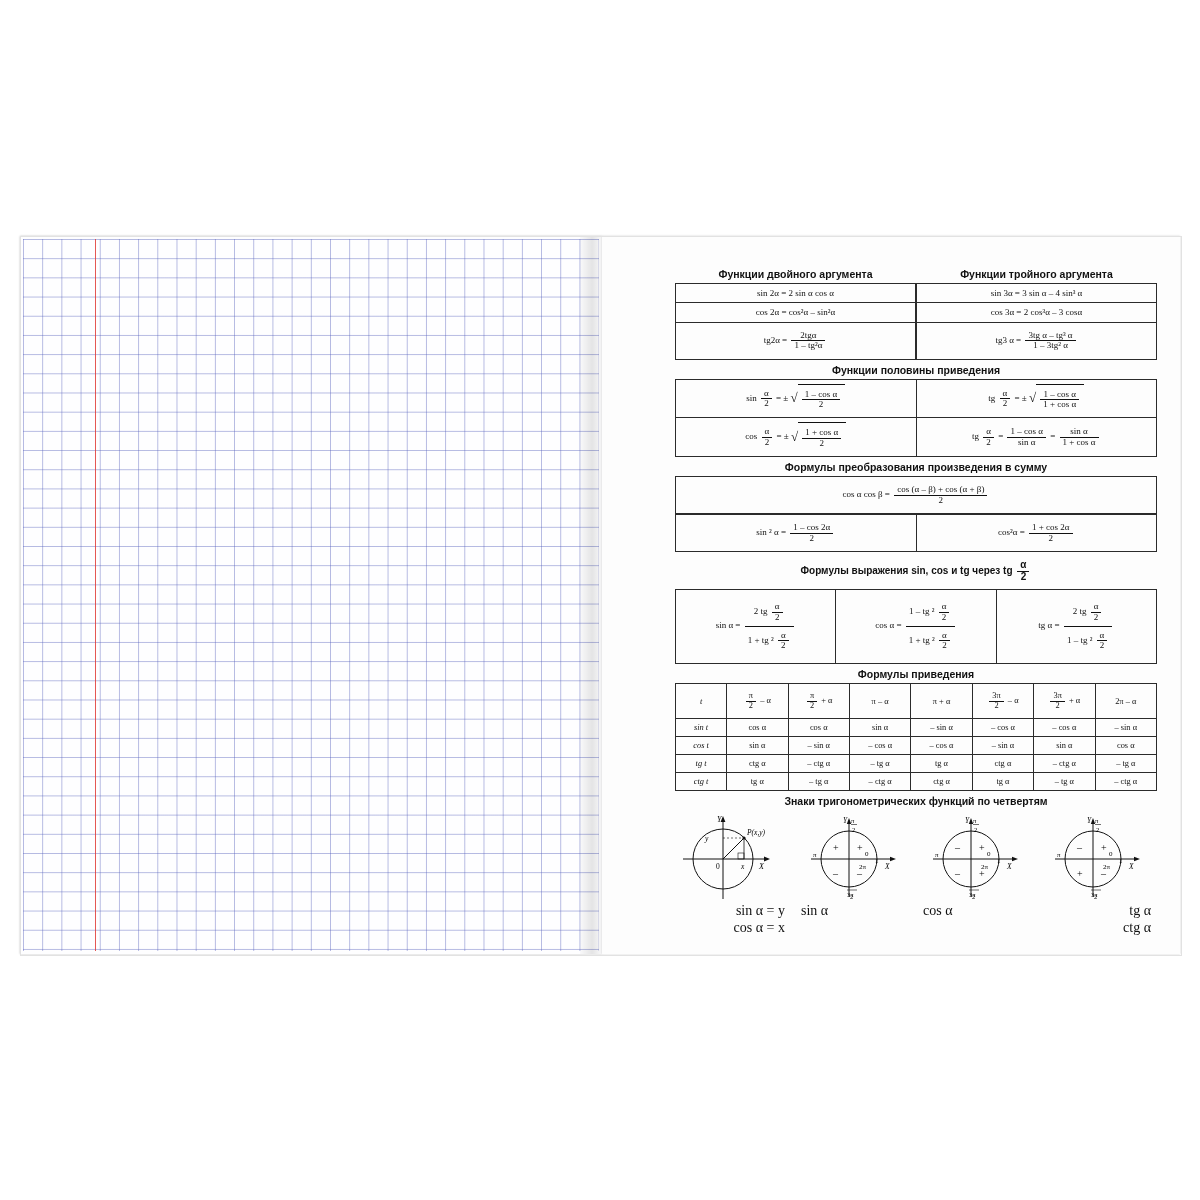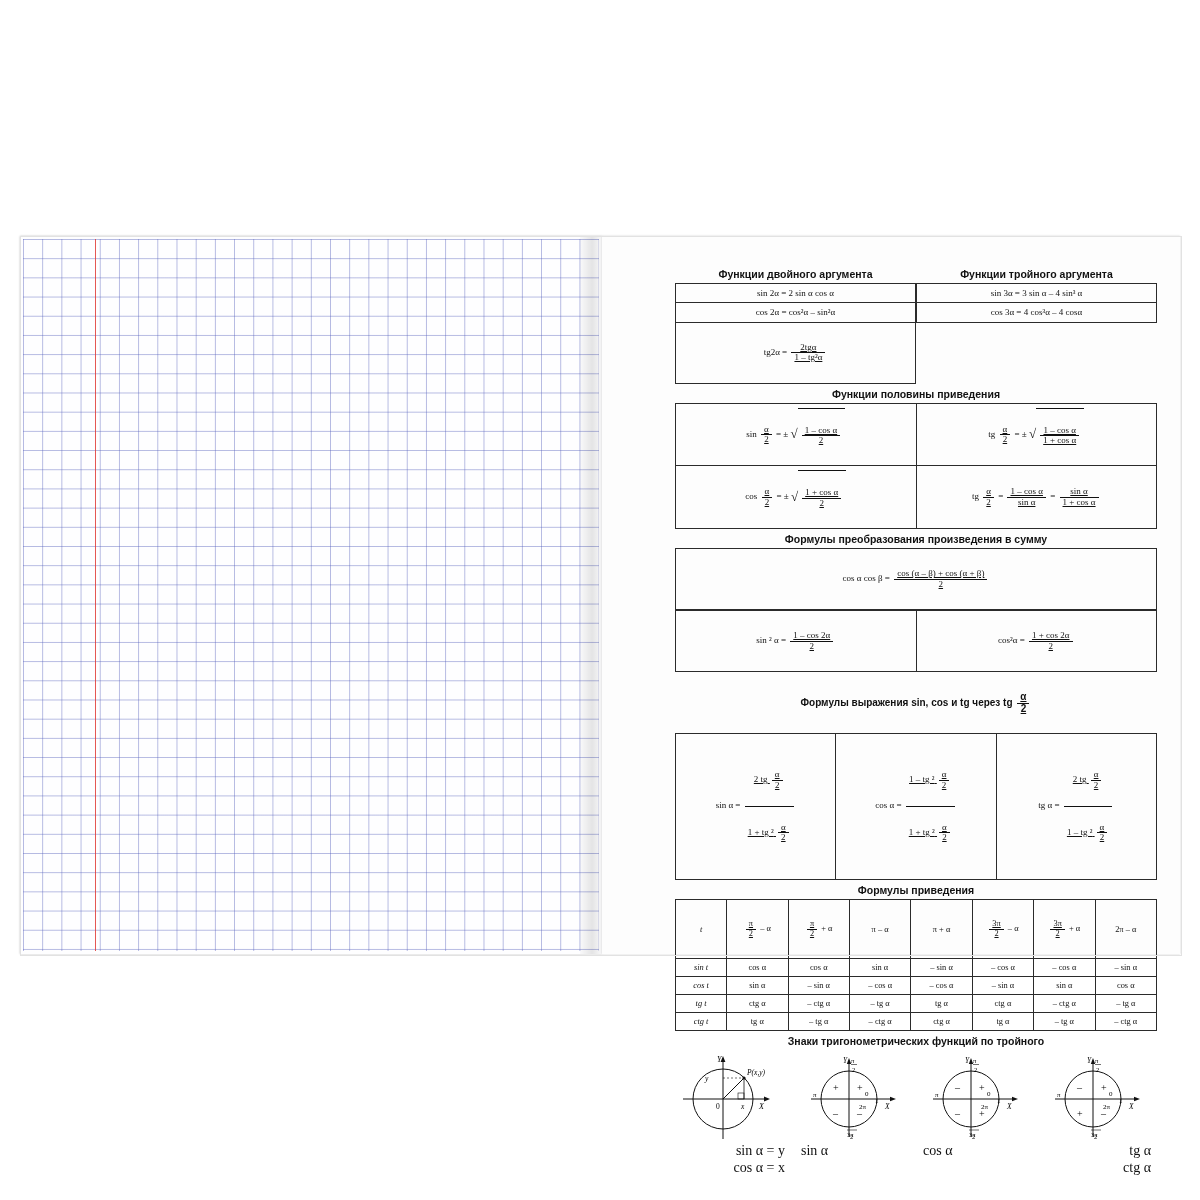--- a/index.html
+++ b/index.html
@@ -104,7 +104,7 @@
                     <td>sin 3α = 3 sin α – 4 sin³ α</td>
                   </tr>
               <tr>
-                    <td>cos 3α = 4 cos³α – 4 cosα</td>
+                    <td>cos 3α = 2 cos³α – 3 cosα</td>
                   </tr>
             </tbody>
               </table>

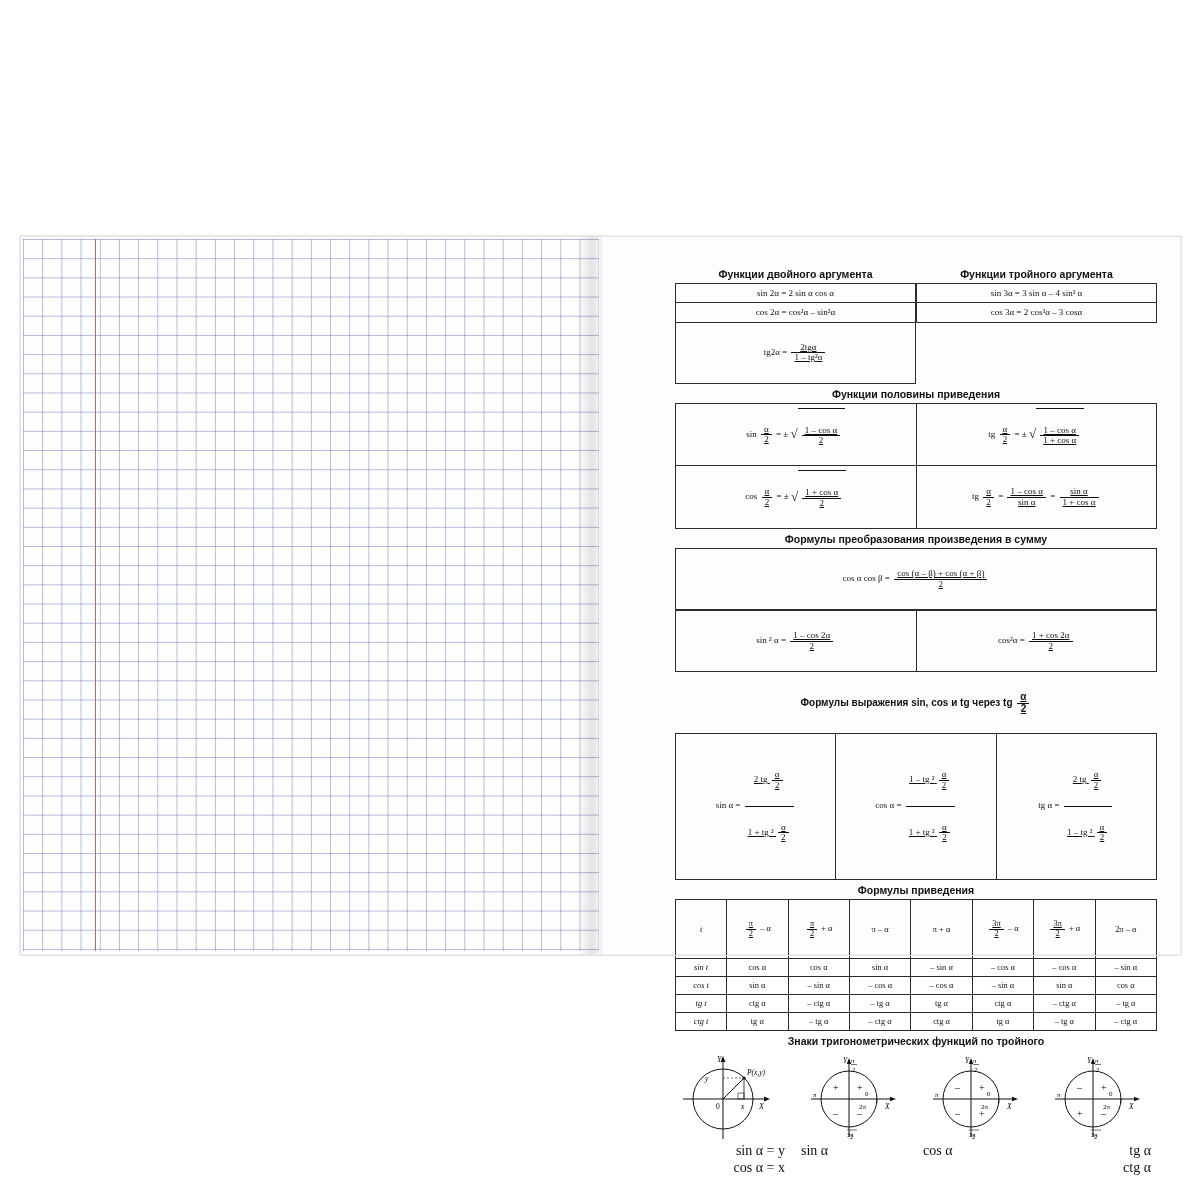--- a/index.html
+++ b/index.html
@@ -36,7 +36,7 @@
     font-family:"Liberation Sans",sans-serif;color:#111;}
 
   
-  .frac{display:inline-block;vertical-align:middle;text-align:center;line-height:1.05;margin:16px 2px;text-decoration:underline;}
+  .frac{display:inline-block;vertical-align:middle;text-align:center;line-height:1.05;margin:4px 2px;}
   .frac .num{display:block;padding:0 3px;border-bottom:1px solid #111;}
   .frac .den{display:block;padding:0 3px;}
   .sqrt{display:inline-block;vertical-align:middle;}

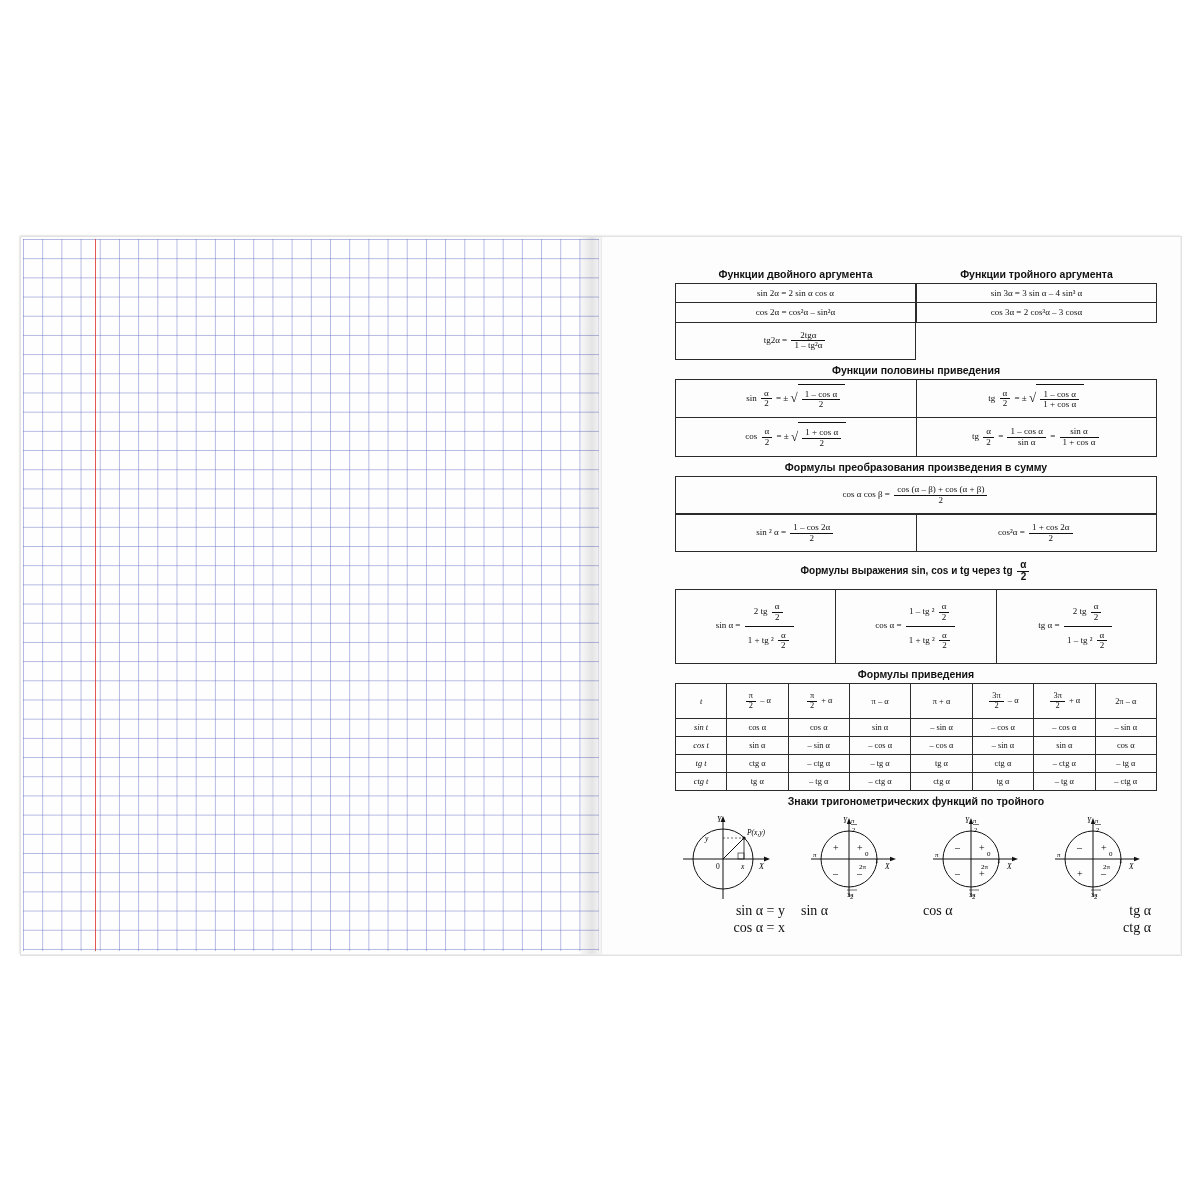--- a/index.html
+++ b/index.html
@@ -105,6 +105,15 @@
                   </tr>
               <tr>
                     <td>cos 3α = 2 cos³α – 3 cosα</td>
+                  </tr>
+              <tr>
+                    <td>
+                <span>tg3 α =</span>
+                <span class="frac">
+                  <span class="num">3tg α – tg³ α</span>
+                  <span class="den">1 – 3tg² α</span>
+                </span>
+              </td>
                   </tr>
             </tbody>
               </table>

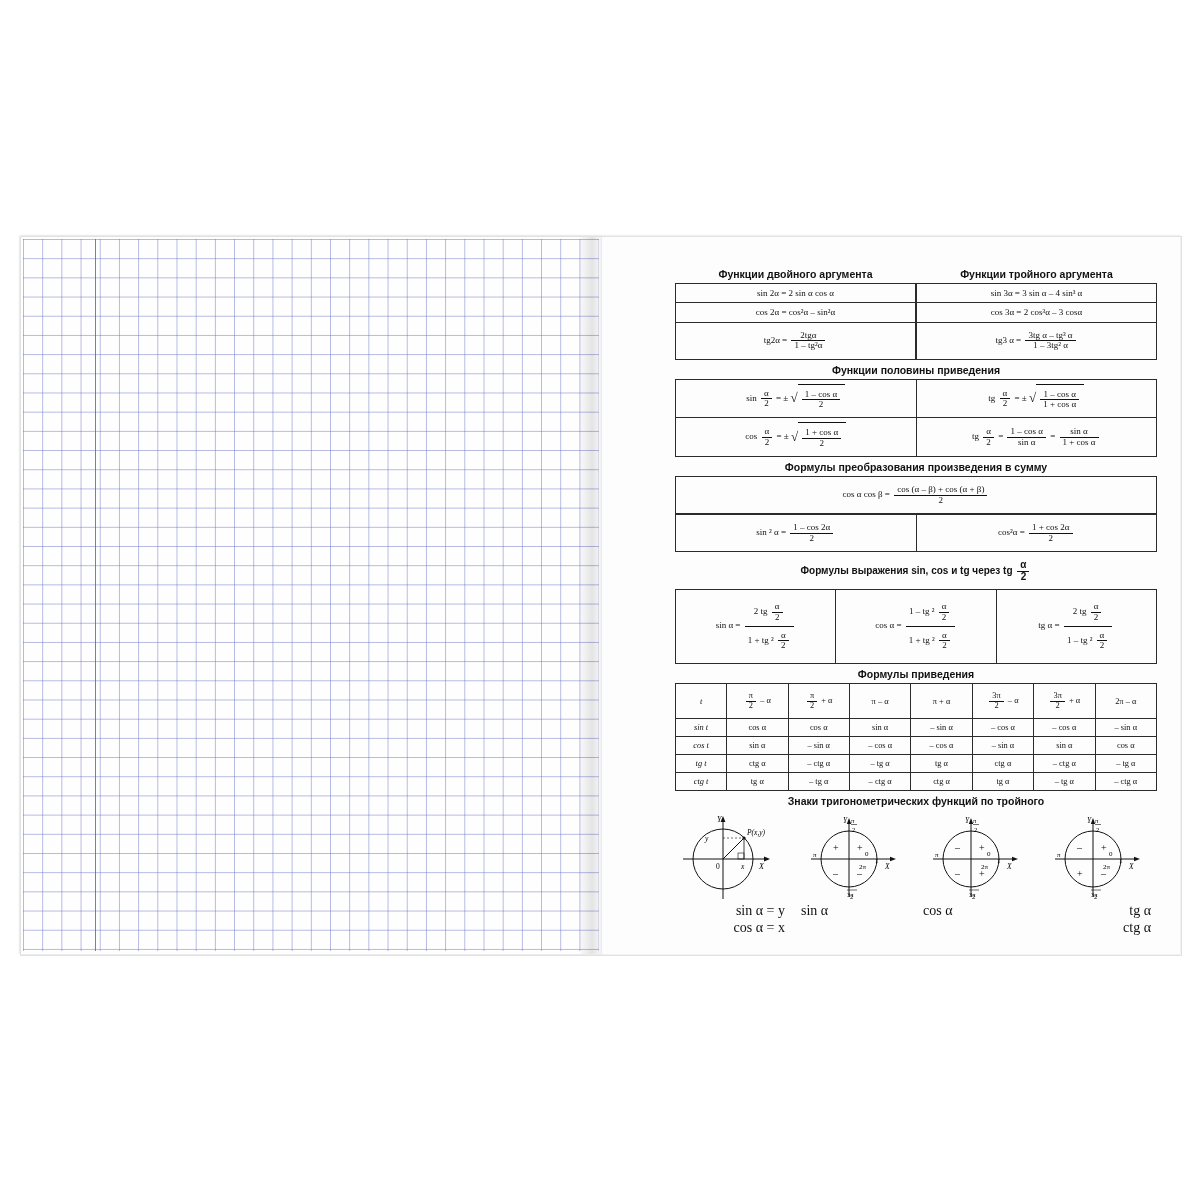--- a/index.html
+++ b/index.html
@@ -378,7 +378,7 @@
         </tbody>
           </table>
 
-        <div class="sec-title">Знаки тригонометрических функций по тройного</div>
+        <div class="sec-title">Знаки тригонометрических функций по четвертям</div>
         <div class="quads">
 
           <div class="quad">

